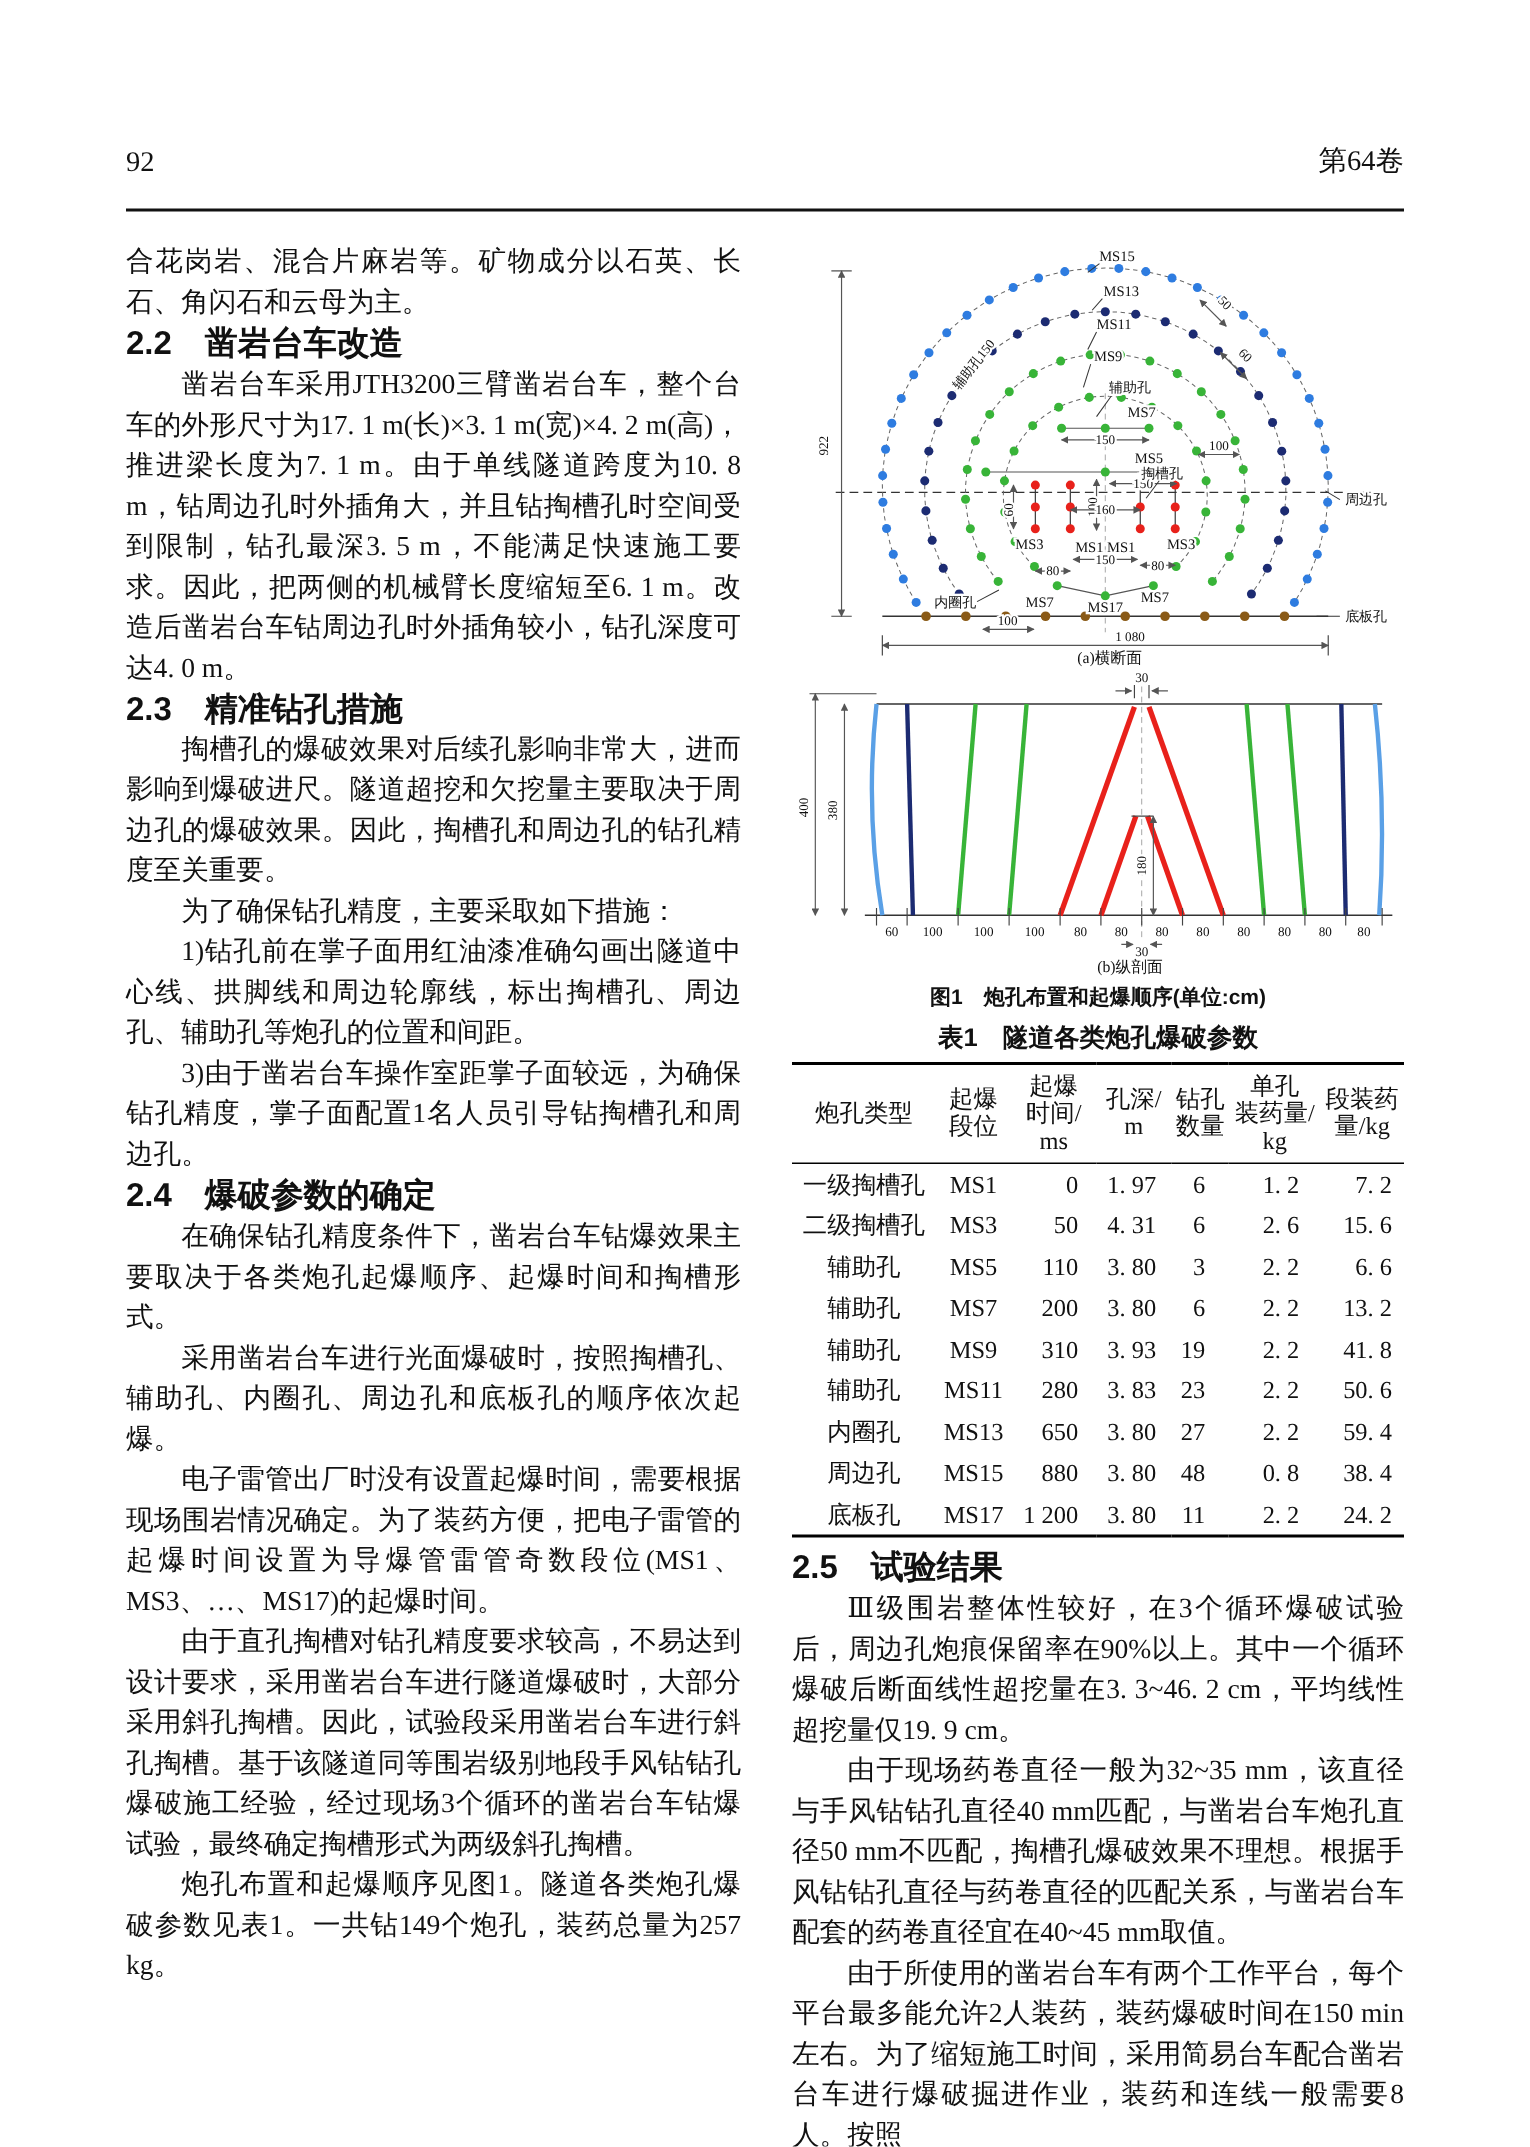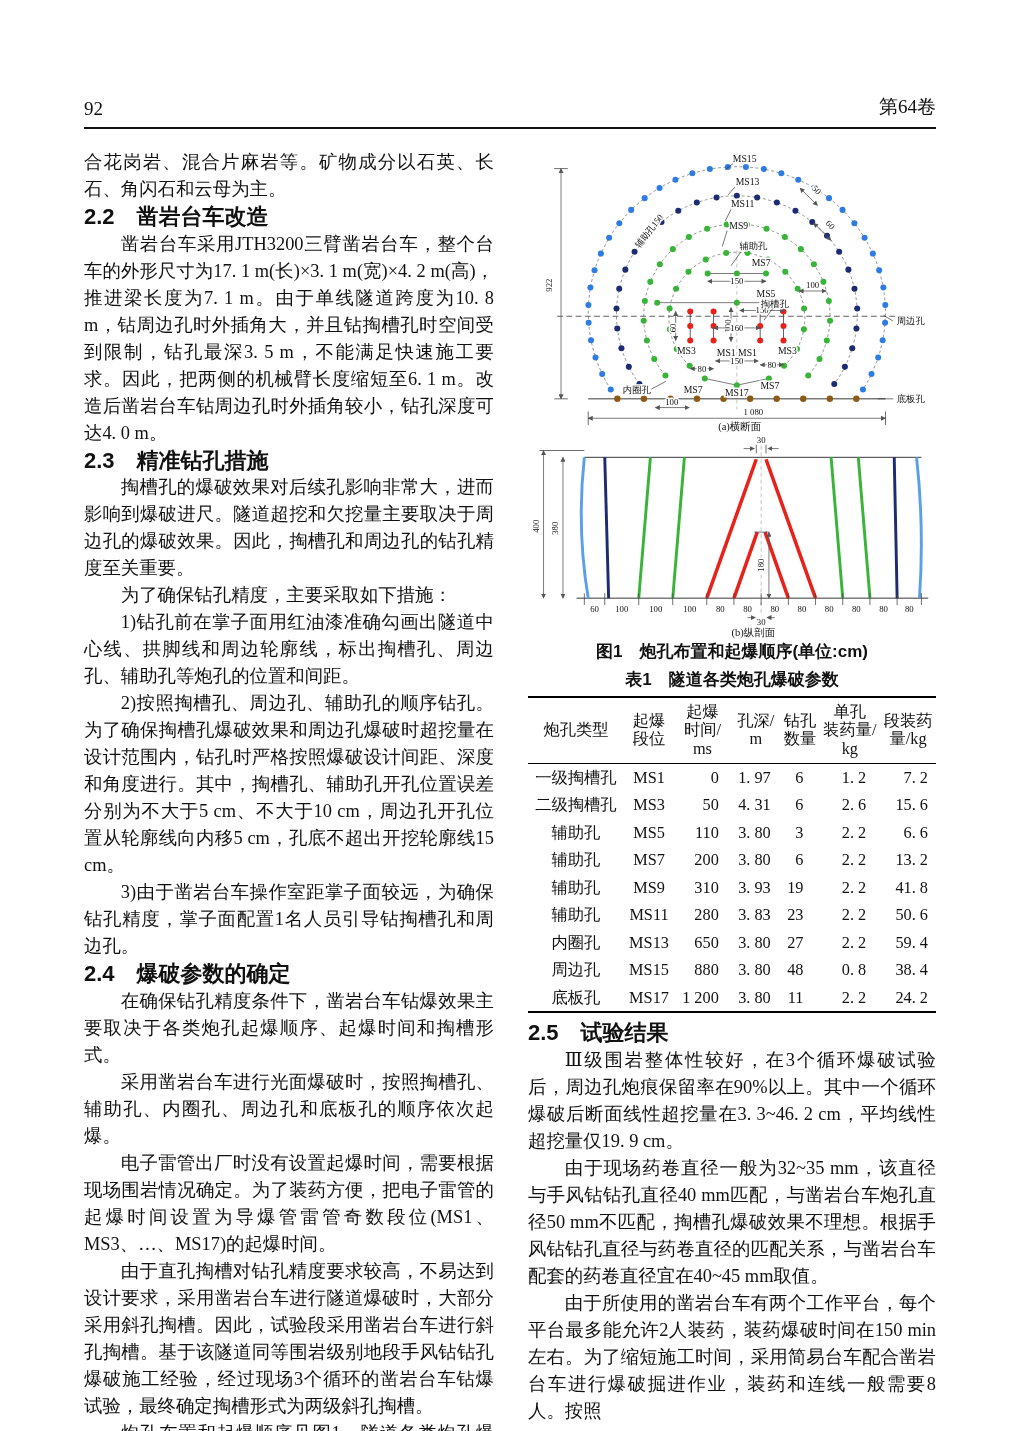--- a/index.html
+++ b/index.html
@@ -7,7 +7,7 @@
        font-family:"Liberation Serif","DejaVu Serif",serif;color:#111;}
   .page{padding:0 84px;box-sizing:border-box;}
   .pagehead{margin-top:94px;display:flex;justify-content:space-between;align-items:flex-end;
-            font-size:19px;padding-bottom:7px;border-bottom:2.6px solid #111;}
+            font-size:19px;padding-bottom:19px;border-bottom:2.6px solid #111;}
   .pagehead .journal{letter-spacing:18px;text-indent:18px;}
   .columns{display:flex;gap:34px;margin-top:20px;}
   .col-left{width:423px;}

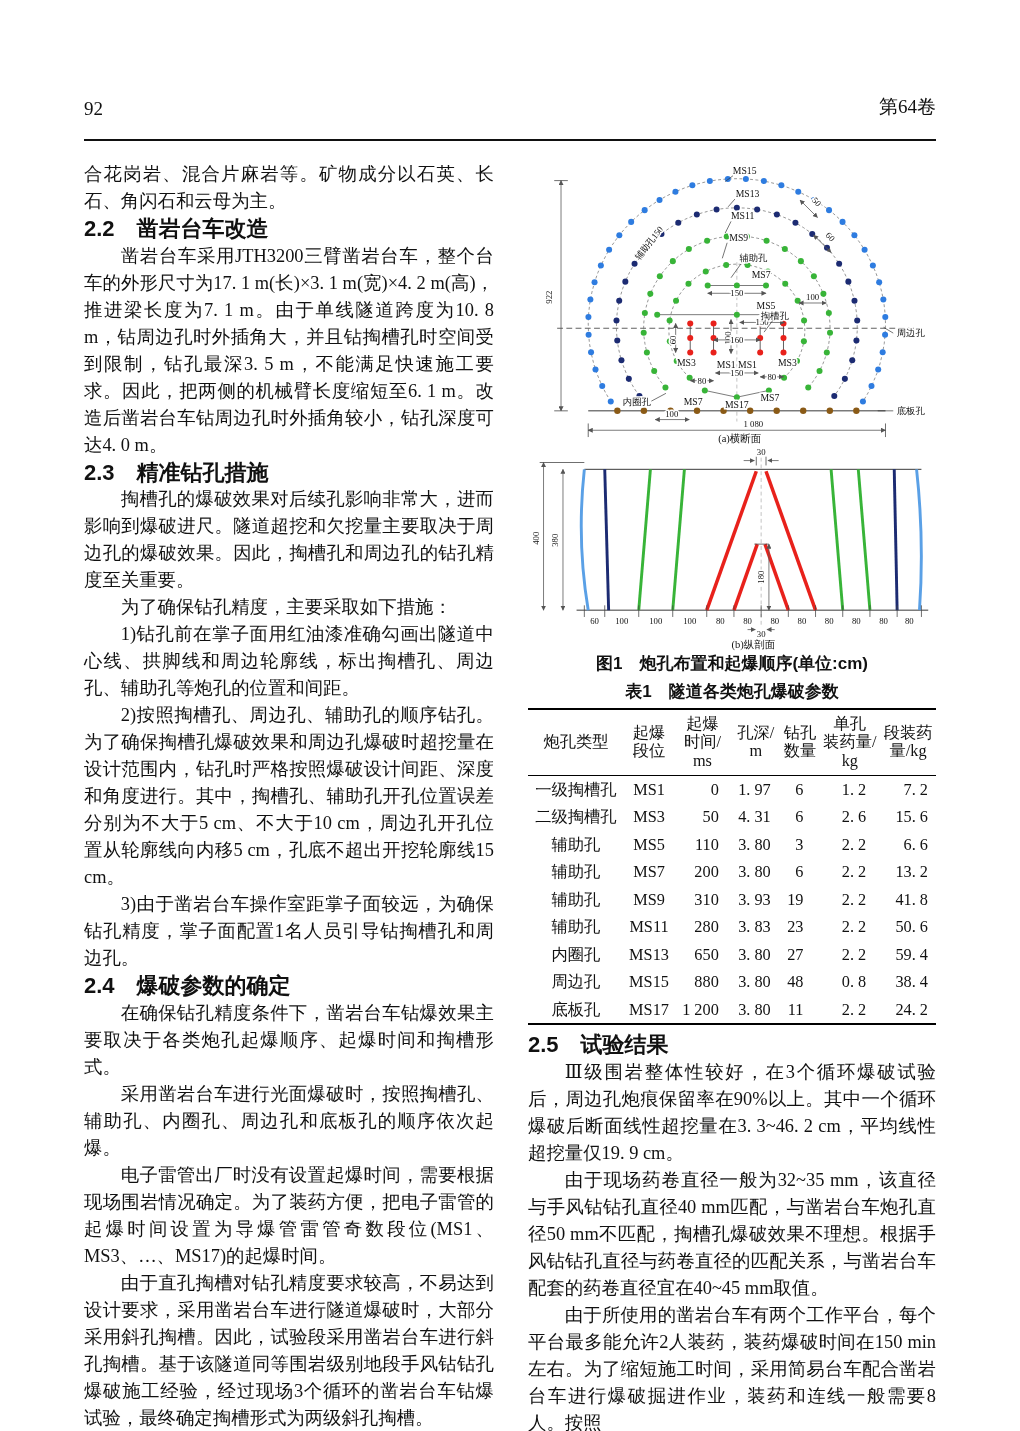--- a/index.html
+++ b/index.html
@@ -17,7 +17,7 @@
   h3{margin:0;font-size:22px;line-height:27.5px;font-weight:bold;
      font-family:"Liberation Sans","DejaVu Sans",sans-serif;}
   .fig-caption{text-align:center;font-family:"Liberation Sans","DejaVu Sans",sans-serif;
-               font-weight:bold;font-size:17px;margin:2px 0 6px 0;line-height:22px;}
+               font-weight:bold;font-size:14px;margin:2px 0 6px 0;line-height:22px;}
   .tbl-title{text-align:center;font-family:"Liberation Sans","DejaVu Sans",sans-serif;
              font-weight:bold;font-size:17px;margin:6px 0 5px 0;line-height:22px;}
   table{width:100%;border-collapse:collapse;font-size:16.3px;

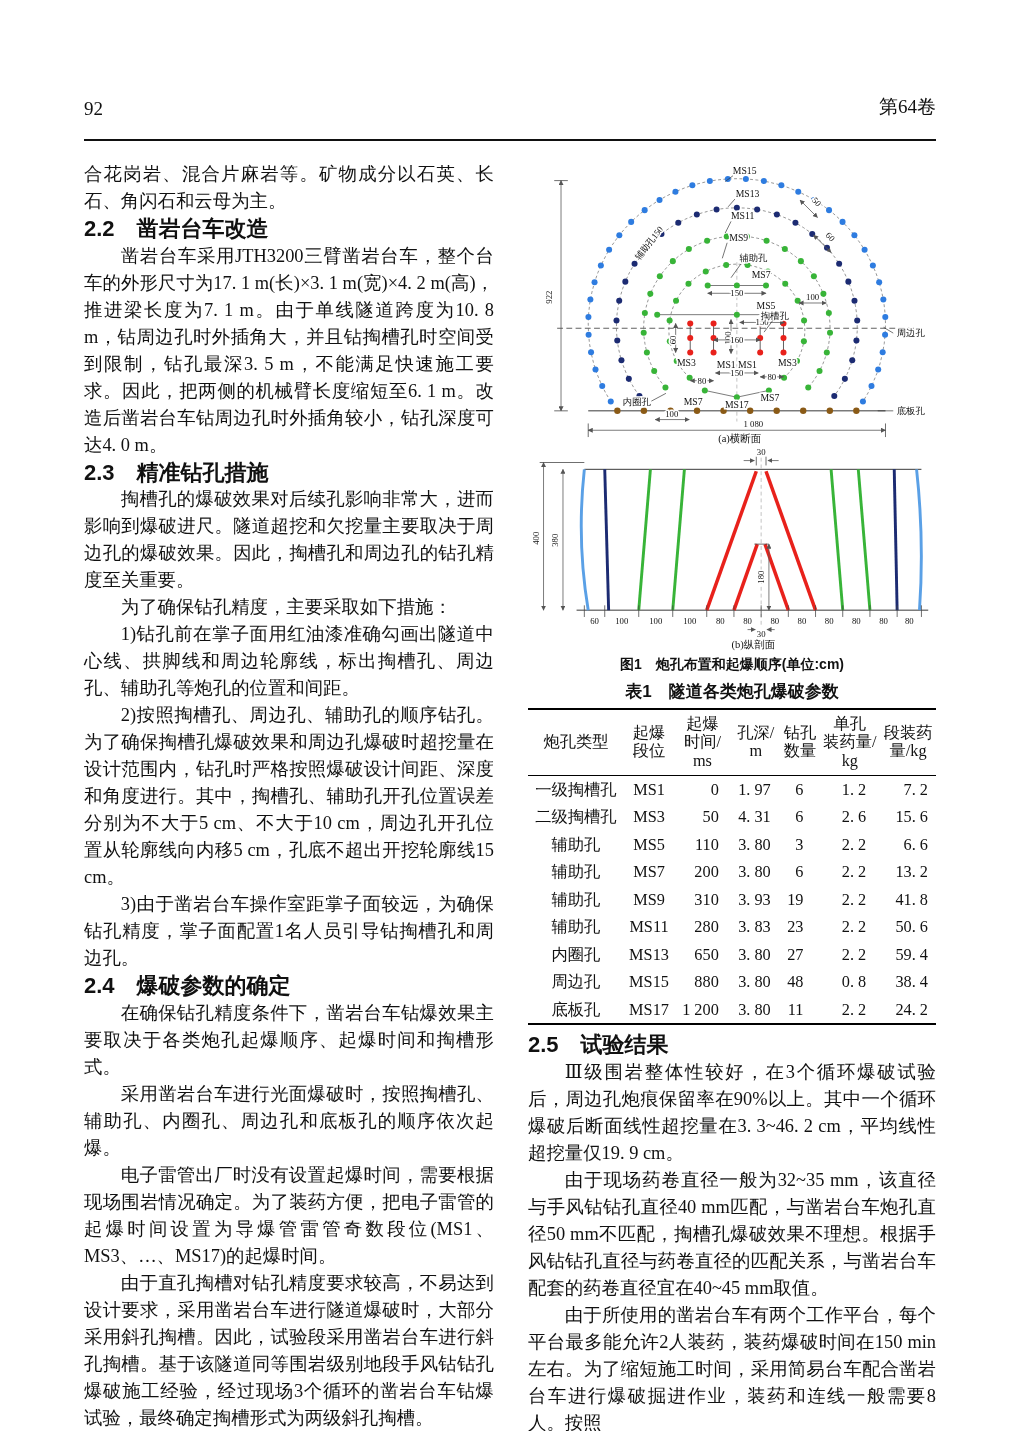--- a/index.html
+++ b/index.html
@@ -64,7 +64,6 @@
         <p>掏槽孔的爆破效果对后续孔影响非常大，进而影响到爆破进尺。隧道超挖和欠挖量主要取决于周边孔的爆破效果。因此，掏槽孔和周边孔的钻孔精度至关重要。</p>
         <p>为了确保钻孔精度，主要采取如下措施：</p>
         <p>1)钻孔前在掌子面用红油漆准确勾画出隧道中心线、拱脚线和周边轮廓线，标出掏槽孔、周边孔、辅助孔等炮孔的位置和间距。</p>
-        <p>2)按照掏槽孔、周边孔、辅助孔的顺序钻孔。为了确保掏槽孔爆破效果和周边孔爆破时超挖量在设计范围内，钻孔时严格按照爆破设计间距、深度和角度进行。其中，掏槽孔、辅助孔开孔位置误差分别为不大于5 cm、不大于10 cm，周边孔开孔位置从轮廓线向内移5 cm，孔底不超出开挖轮廓线15 cm。</p>
         <p>3)由于凿岩台车操作室距掌子面较远，为确保钻孔精度，掌子面配置1名人员引导钻掏槽孔和周边孔。</p>
         <h3>2.4　爆破参数的确定</h3>
         <p>在确保钻孔精度条件下，凿岩台车钻爆效果主要取决于各类炮孔起爆顺序、起爆时间和掏槽形式。</p>

